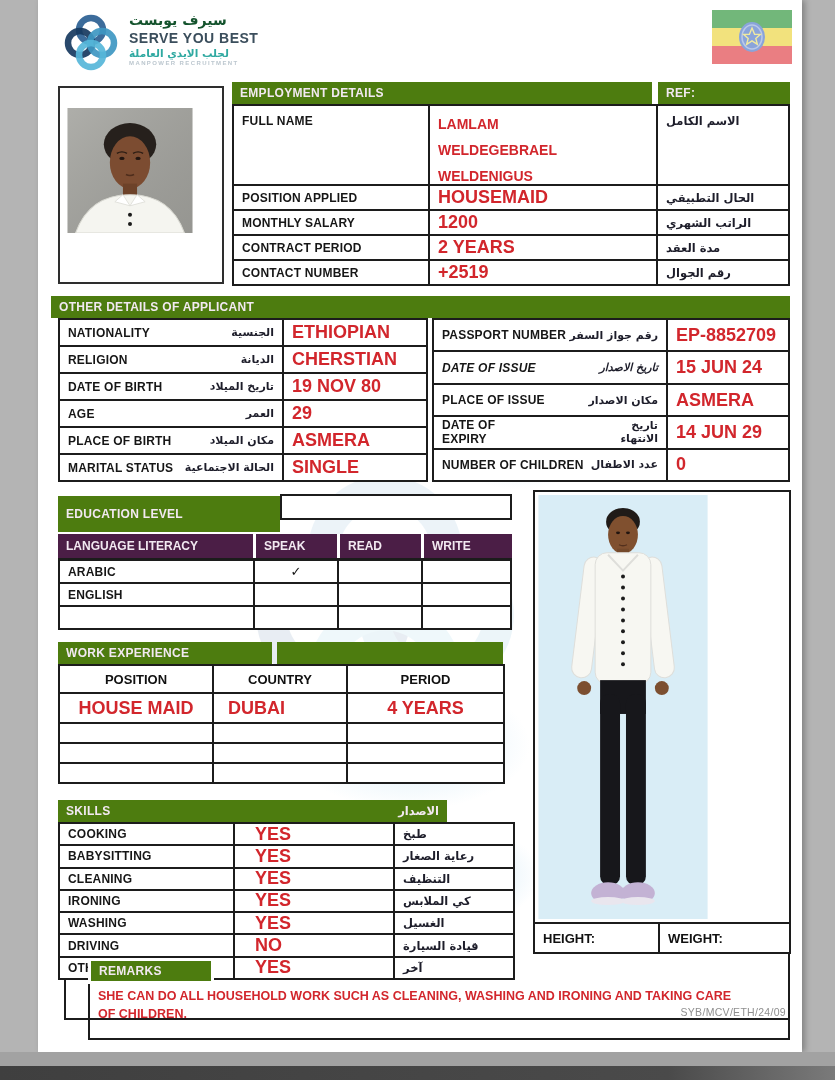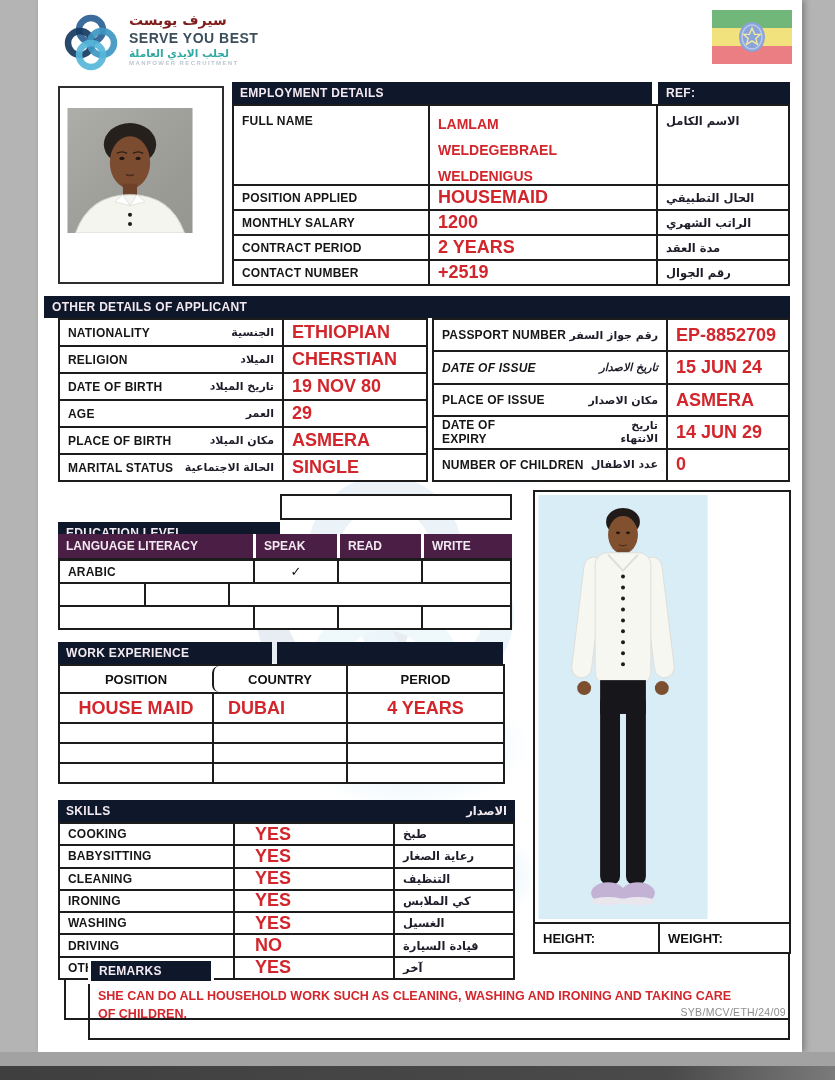--- a/index.html
+++ b/index.html
@@ -56,7 +56,7 @@
       <circle cx="30" cy="45" r="12" fill="none" stroke="#56b6d9" stroke-width="6.5" opacity=".92"></circle>
     </svg>
     <div class="logo-text" style="margin-left:7px;padding-top:2px;">
-      <div style="font-family:'DejaVu Sans',sans-serif;direction:rtl;text-align:left;font-size:14px;font-weight:bold;color:#7f1d1d;letter-spacing:1px;">سيرف يوبست</div>
+      <div style="font-family:'DejaVu Sans',sans-serif;direction:rtl;text-align:left;font-size:14px;font-weight:bold;color:#14532d;letter-spacing:1px;">سيرف يوبست</div>
       <div style="font-size:14px;font-weight:bold;color:#3b4e5c;letter-spacing:.5px;">SERVE YOU BEST</div>
       <div style="font-family:'DejaVu Sans',sans-serif;direction:rtl;text-align:left;font-size:10.5px;font-weight:bold;color:#2fa9a1;">لجلب الايدي العاملة</div>
       <div style="font-size:6px;font-weight:bold;color:#bcc7cf;letter-spacing:1.4px;">MANPOWER RECRUITMENT</div>

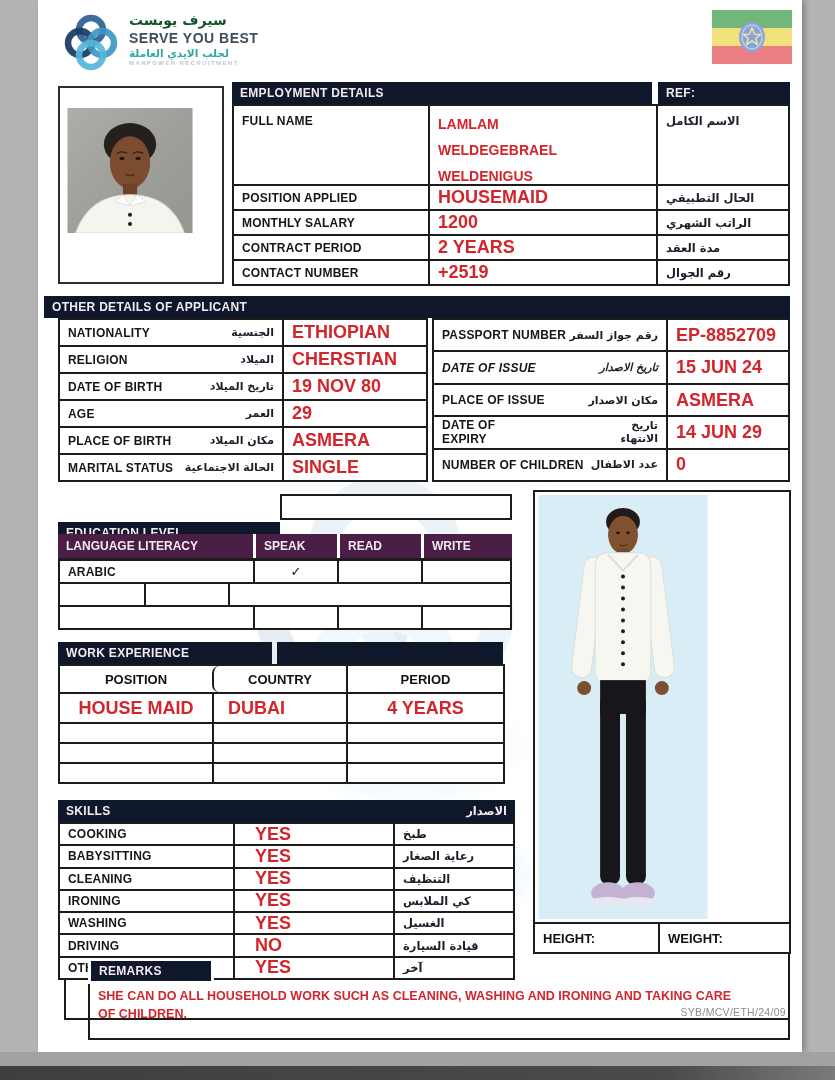--- a/index.html
+++ b/index.html
@@ -11,7 +11,7 @@
   .bottom-band{left:0;top:1066px;width:835px;height:14px;background:linear-gradient(90deg,#3f3f3f 0%,#4a4a4a 80%,#7a7a7a 100%);}
   .wm{z-index:1;pointer-events:none;}
   .z2{z-index:2;}
-  .pbar{position:absolute;z-index:2;background:#0f172a;color:#f2e9f1;font-weight:bold;font-size:12px;display:flex;align-items:center;padding:0 8px;letter-spacing:.3px;box-sizing:border-box;}
+  .pbar{position:absolute;z-index:2;background:#4d7c0f;color:#f2e9f1;font-weight:bold;font-size:12px;display:flex;align-items:center;padding:0 8px;letter-spacing:.3px;box-sizing:border-box;}
   .tbl{position:absolute;z-index:2;background:#fff;border:2px solid #1c1c1c;display:flex;flex-direction:column;box-sizing:border-box;}
   .trow{display:flex;border-top:2px solid #1c1c1c;flex:1;min-height:0;}
   .trow:first-child{border-top:none;}

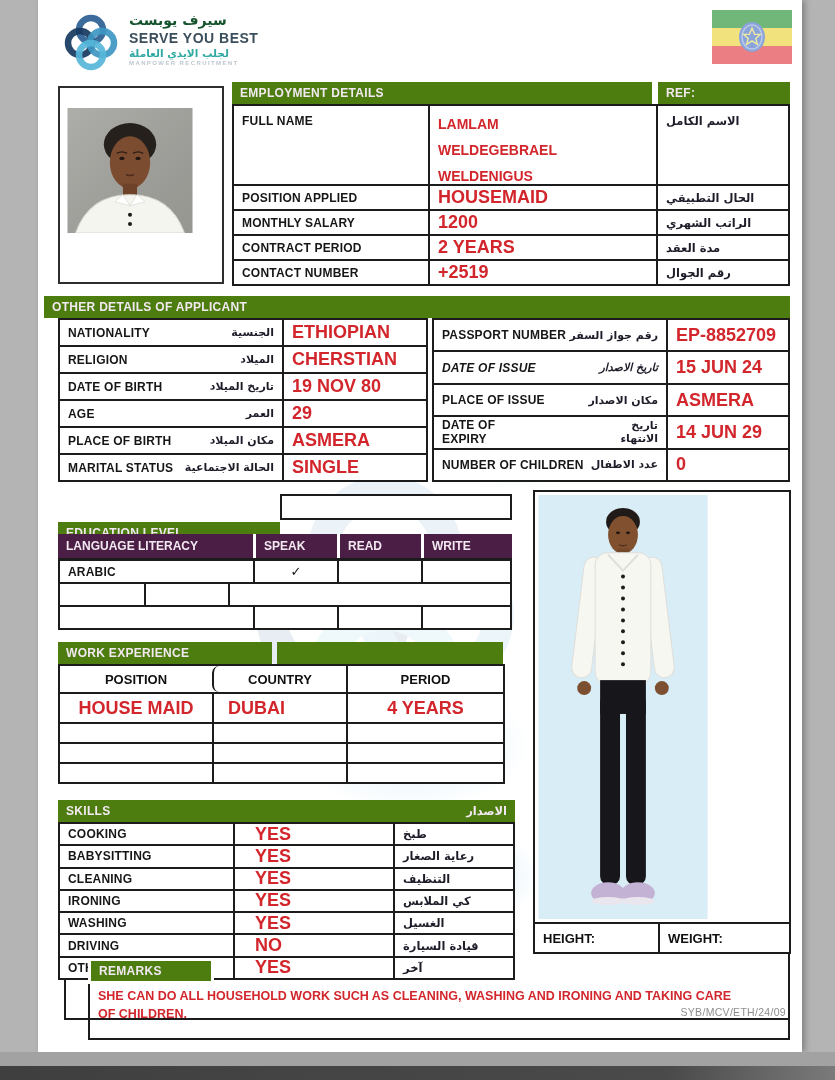--- a/index.html
+++ b/index.html
@@ -143,7 +143,7 @@
     </div>
   </div>
 
-  <div class="pbar" style="left:44px;top:296px;width:431px;height:22px;">
+  <div class="pbar" style="left:51px;top:296px;width:431px;height:22px;">
     <span>OTHER DETAILS OF APPLICANT</span>
   </div>
   <div class="pbar" style="left:426px;top:296px;width:364px;height:22px;"></div>

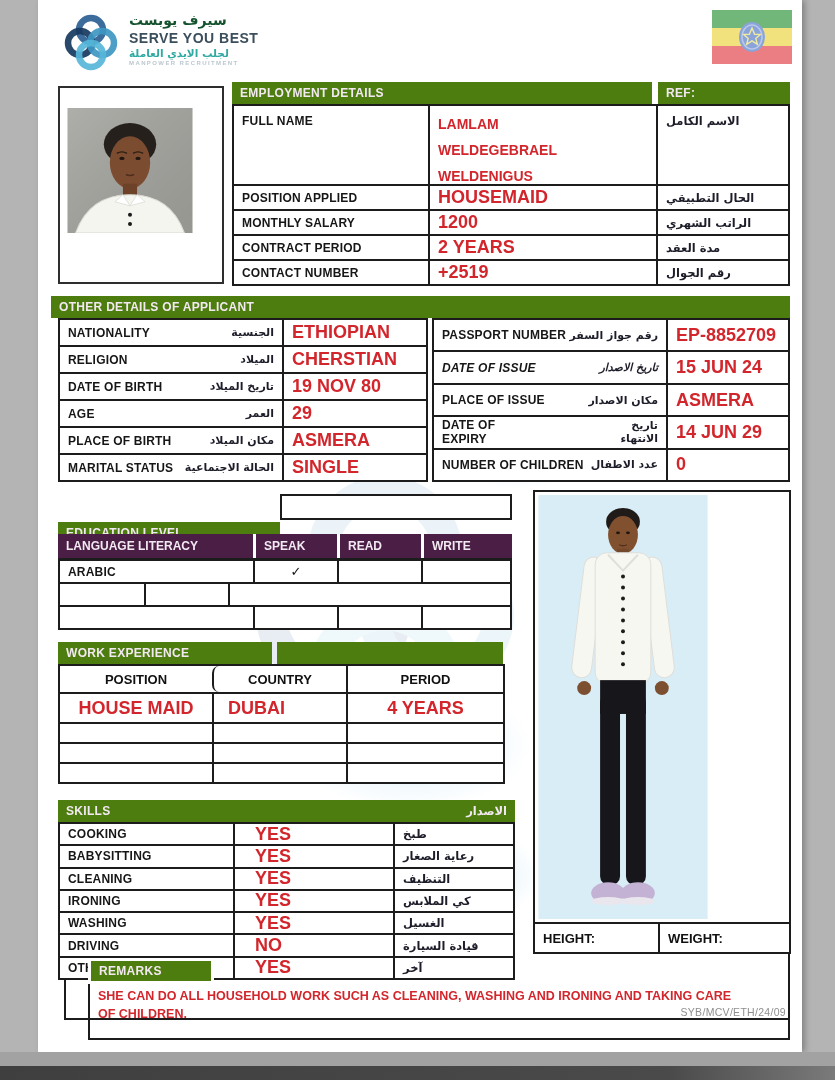--- a/index.html
+++ b/index.html
@@ -161,7 +161,7 @@
     <div class="trow">
       <div class="tc lab sp" style="flex:0 0 222px;">
           <span>RELIGION</span>
-          <span class="arin">الميلاد</span>
+          <span class="arin">الديانة</span>
         </div>
       <div class="tc" style="flex:1;">
           <span class="redval">CHERSTIAN</span>

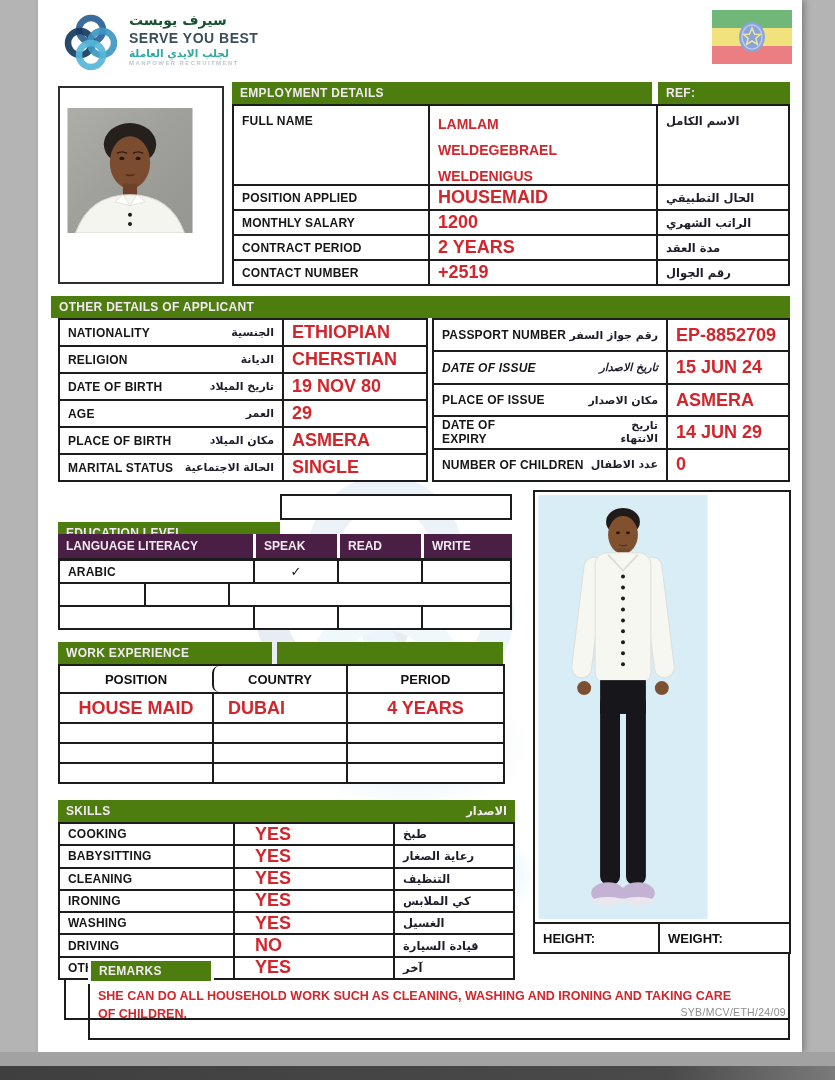--- a/index.html
+++ b/index.html
@@ -253,7 +253,7 @@
     </div>
   </div>
 
-  <div class="pbar" style="left:58px;top:522px;width:222px;height:22px;">
+  <div class="pbar" style="left:58px;top:496px;width:222px;height:36px;">
     <span>EDUCATION LEVEL</span>
   </div>
   <div class="whitebox" style="left:280px;top:494px;width:232px;height:26px;">

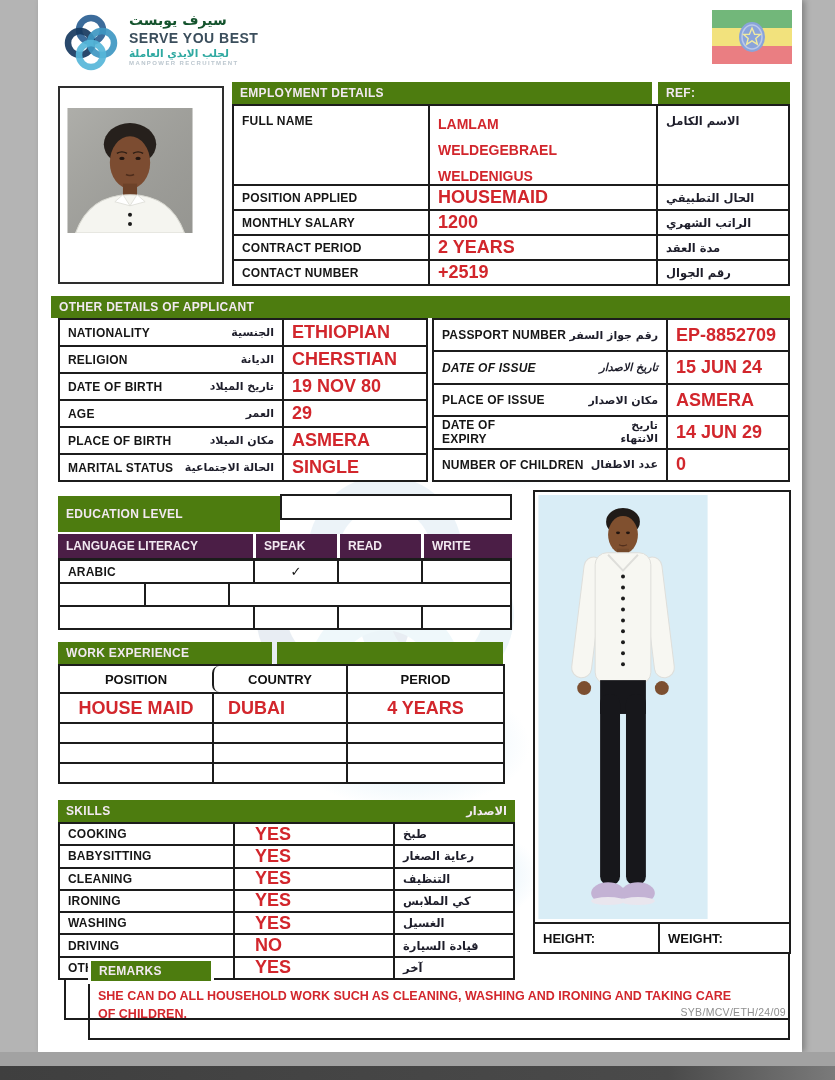--- a/index.html
+++ b/index.html
@@ -276,6 +276,7 @@
       <div class="tc" style="flex:1;"></div>
     </div>
     <div class="trow" style="border:2px solid #1c1c1c;border-top:none;">
+      <div class="tc lab" style="flex:0 0 193px;">ENGLISH</div>
       <div class="tc cen" style="flex:0 0 84px;"></div>
       <div class="tc" style="flex:0 0 84px;"></div>
       <div class="tc" style="flex:1;"></div>

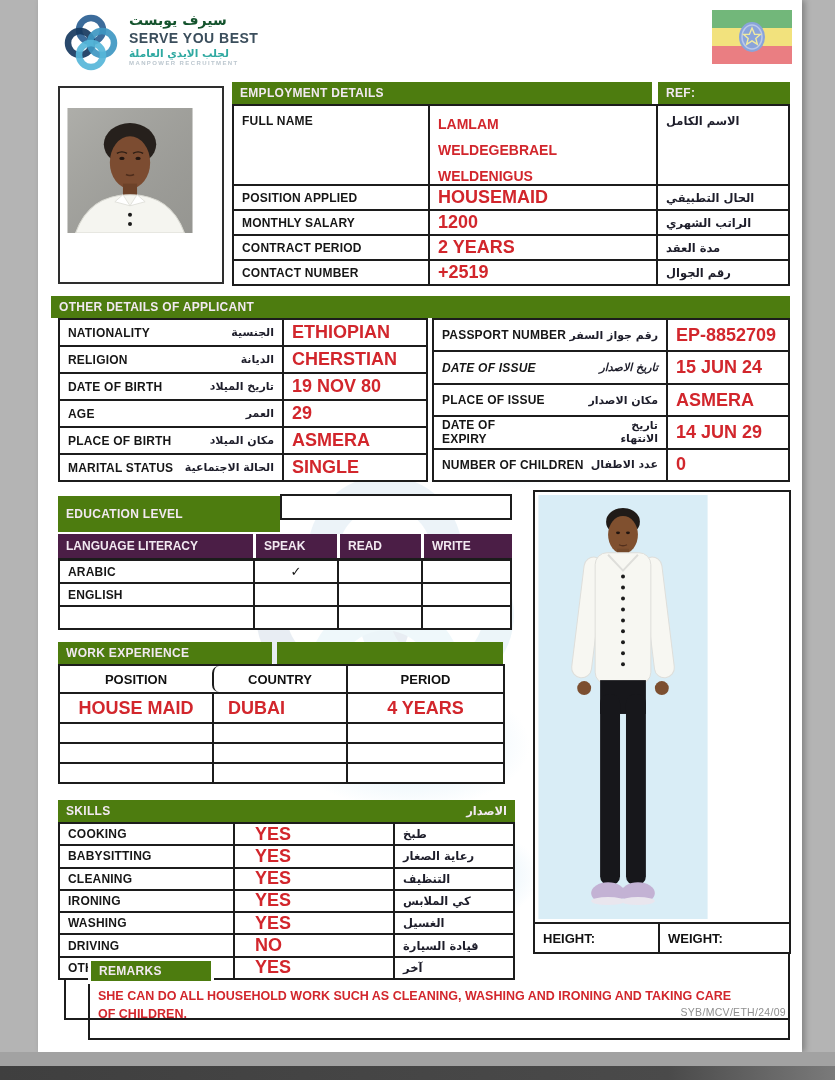--- a/index.html
+++ b/index.html
@@ -297,7 +297,7 @@
   <div class="tbl" style="left:58px;top:664px;width:447px;height:120px;">
     <div class="trow" style="flex:0 0 26px;">
       <div class="tc cen hdrblack" style="flex:0 0 152px;">POSITION</div>
-      <div class="tc cen hdrblack" style="flex:0 0 134px;border-radius:7px;">COUNTRY</div>
+      <div class="tc cen hdrblack" style="flex:0 0 134px;">COUNTRY</div>
       <div class="tc cen hdrblack" style="flex:1;">PERIOD</div>
     </div>
     <div class="trow" style="flex:0 0 28px;">

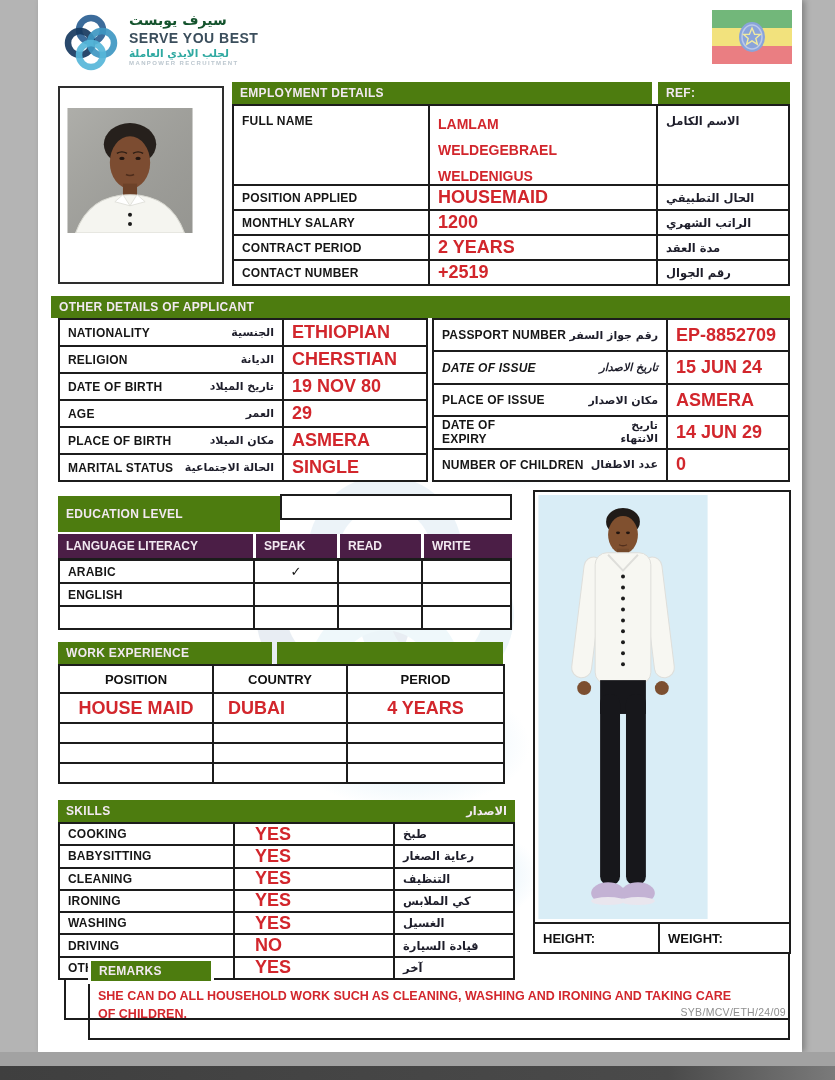--- a/index.html
+++ b/index.html
@@ -328,7 +328,7 @@
     </div>
   </div>
 
-  <div class="pbar sp" style="left:58px;top:800px;width:457px;height:22px;display:flex;">
+  <div class="pbar sp" style="left:58px;top:800px;width:389px;height:22px;display:flex;">
     <span>SKILLS</span>
     <span style="direction:rtl;font-family:'DejaVu Sans',sans-serif;font-size:11.5px;">الاصدار</span>
   </div>

